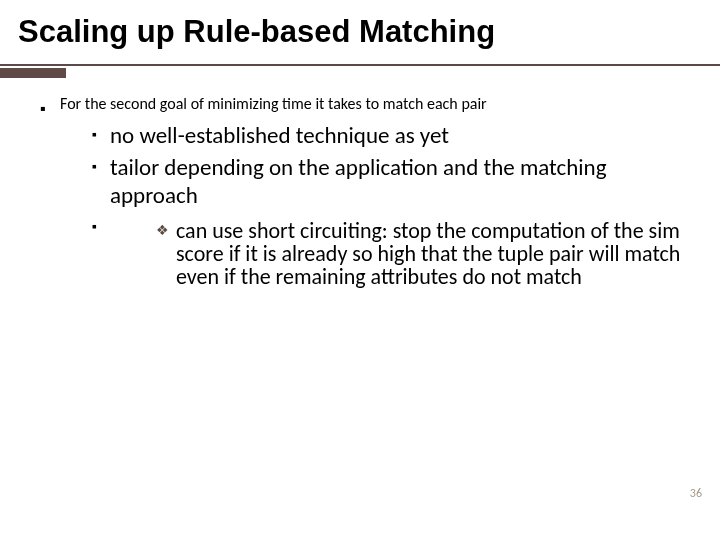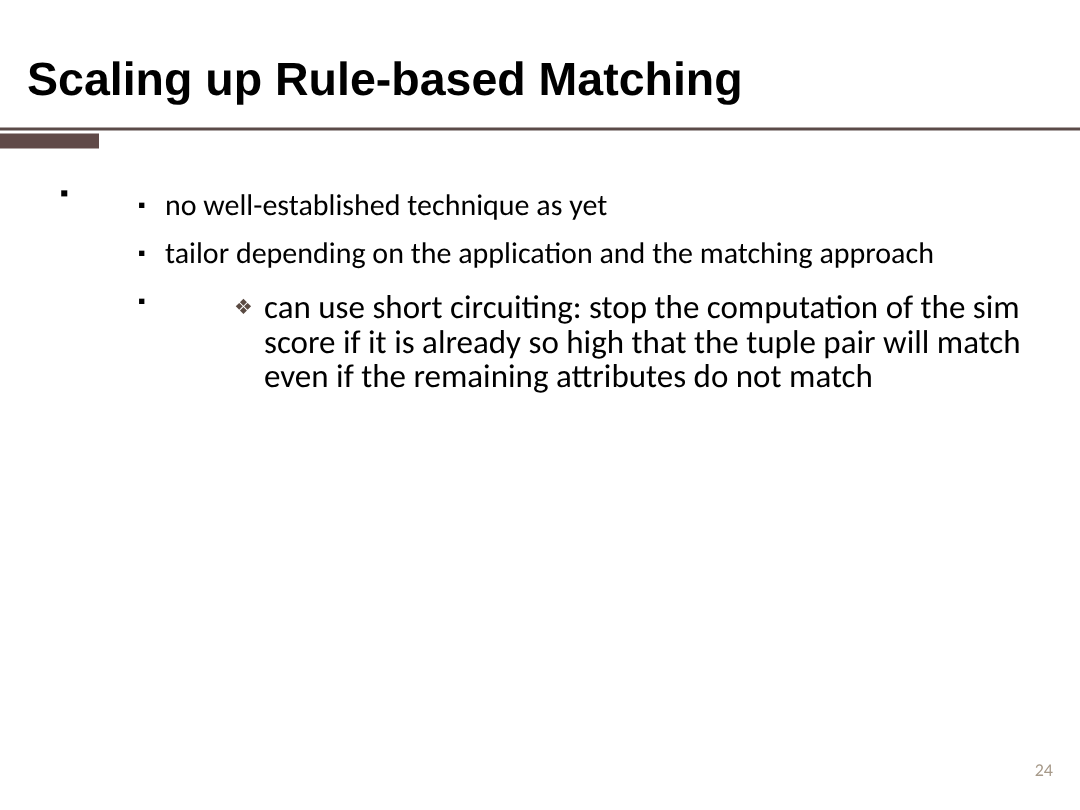--- a/index.html
+++ b/index.html
@@ -18,7 +18,6 @@
     height: 512px;
     position: relative;
     box-sizing: border-box;
-    margin-top: 21px;
   }
   .title {
     font-family: "Gill Sans MT", "Gill Sans", "Trebuchet MS", Arial, sans-serif;

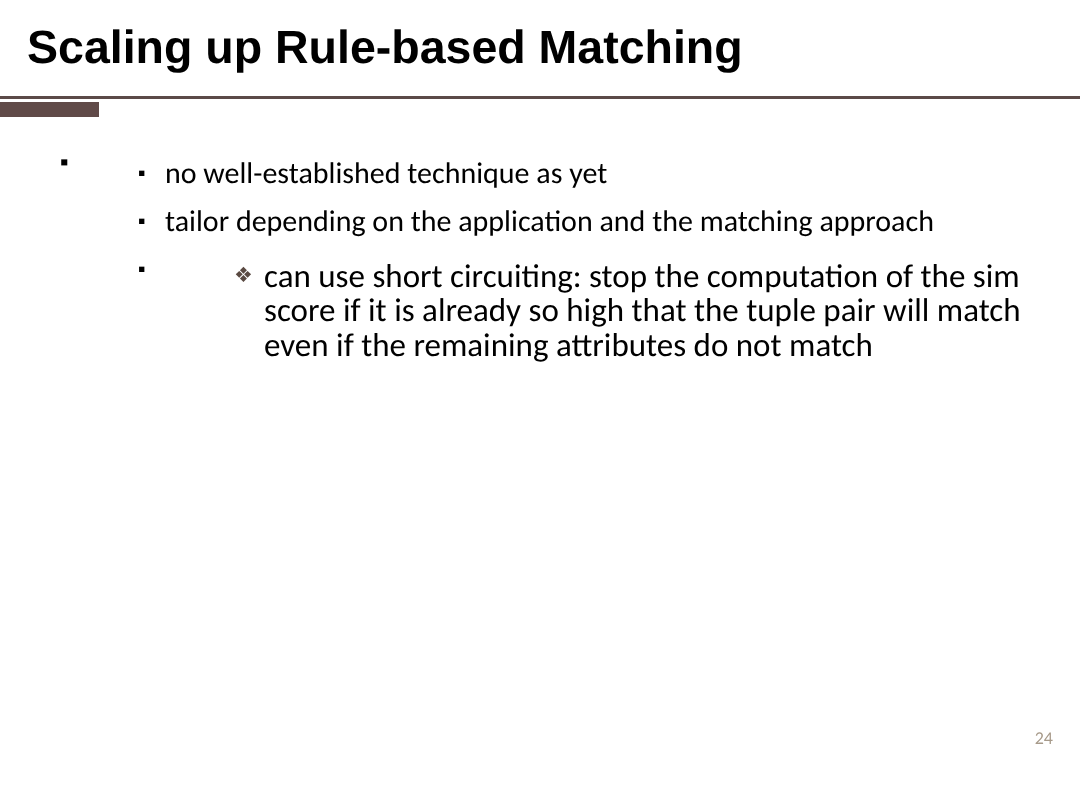--- a/index.html
+++ b/index.html
@@ -115,6 +115,7 @@
       <li>
         <span class="bullet">▪</span>
         <div style="flex:1">
+          <span class="txt">For the second goal of minimizing time it takes to match each pair</span>
           <ul class="l2">
             <li>
               <span class="bullet">▪</span>

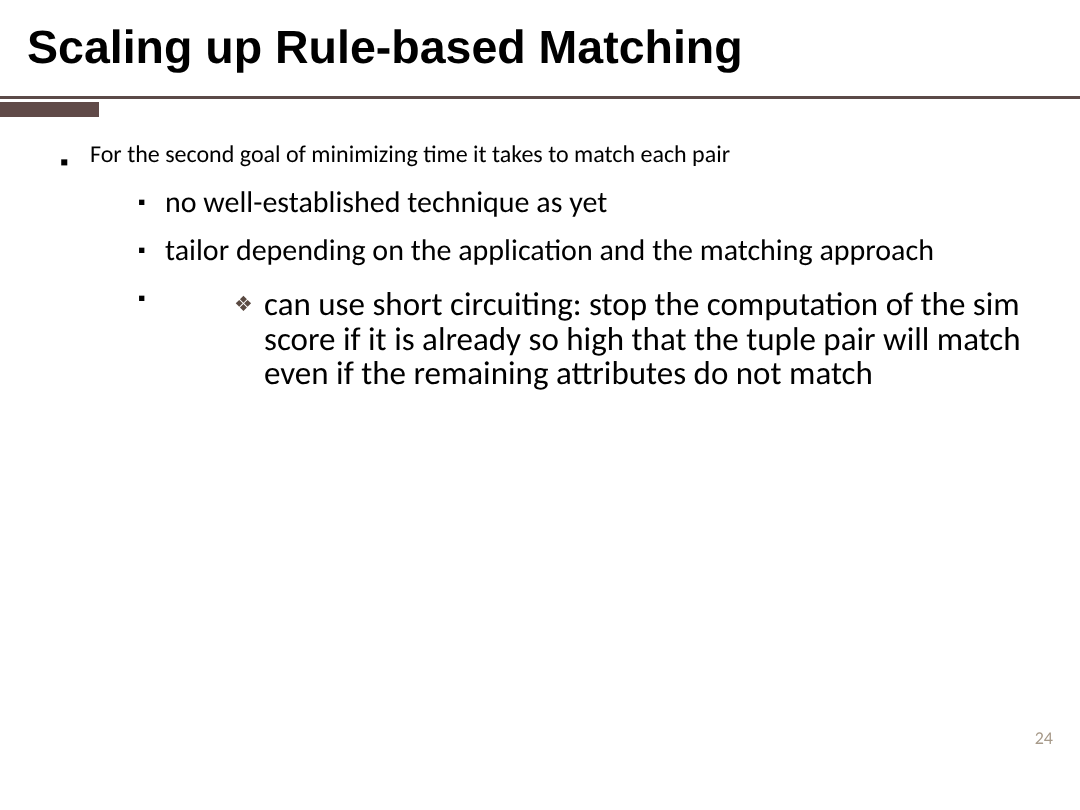--- a/index.html
+++ b/index.html
@@ -72,7 +72,7 @@
     color: #000;
   }
   .l2 > li > .txt {
-    font-size: 20px;
+    font-size: 23px;
     line-height: 28px;
   }
 

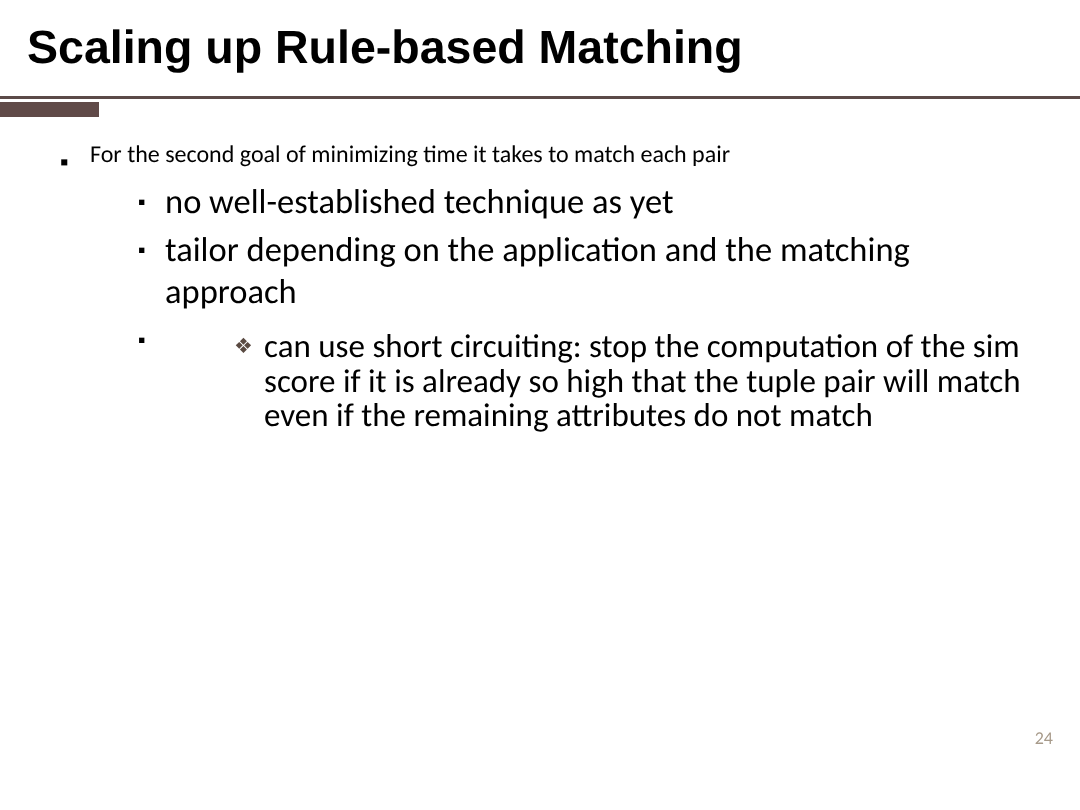--- a/index.html
+++ b/index.html
@@ -142,7 +142,7 @@
     </ul>
   </div>
 
-  <div class="pagenum">24</div>
+  <div class="pagenum">36</div>
 </div>
 
 </body></html>

